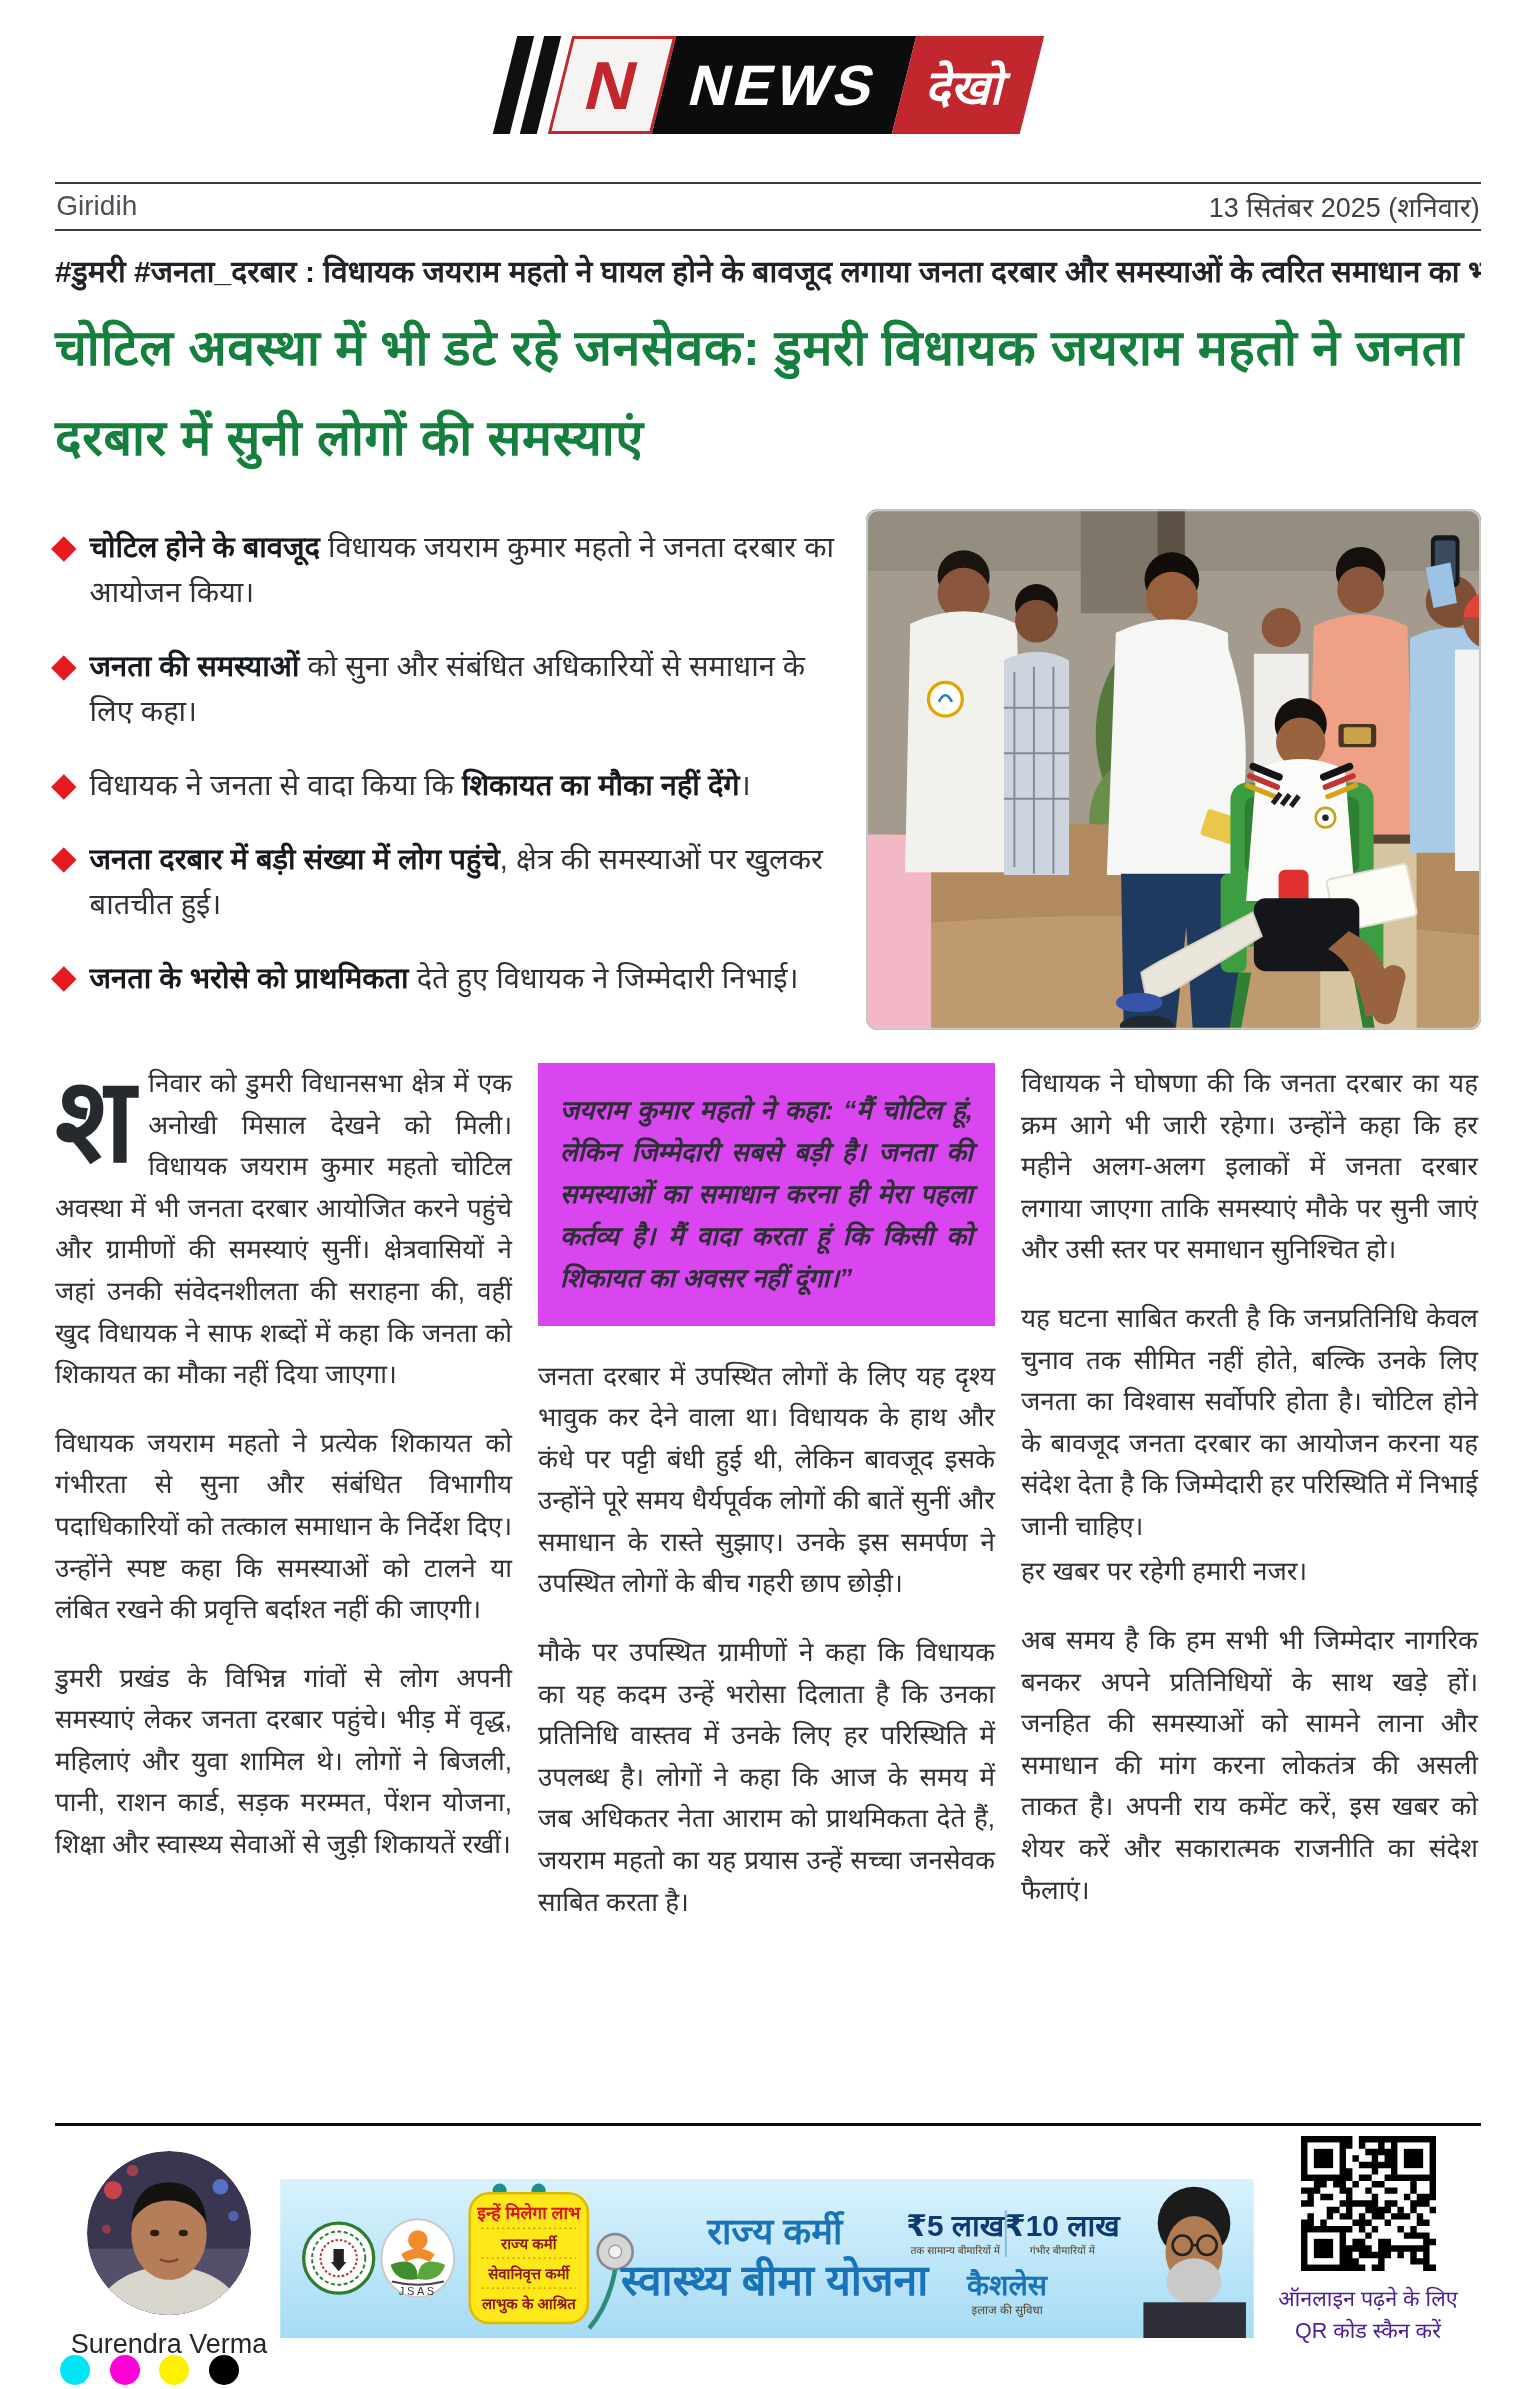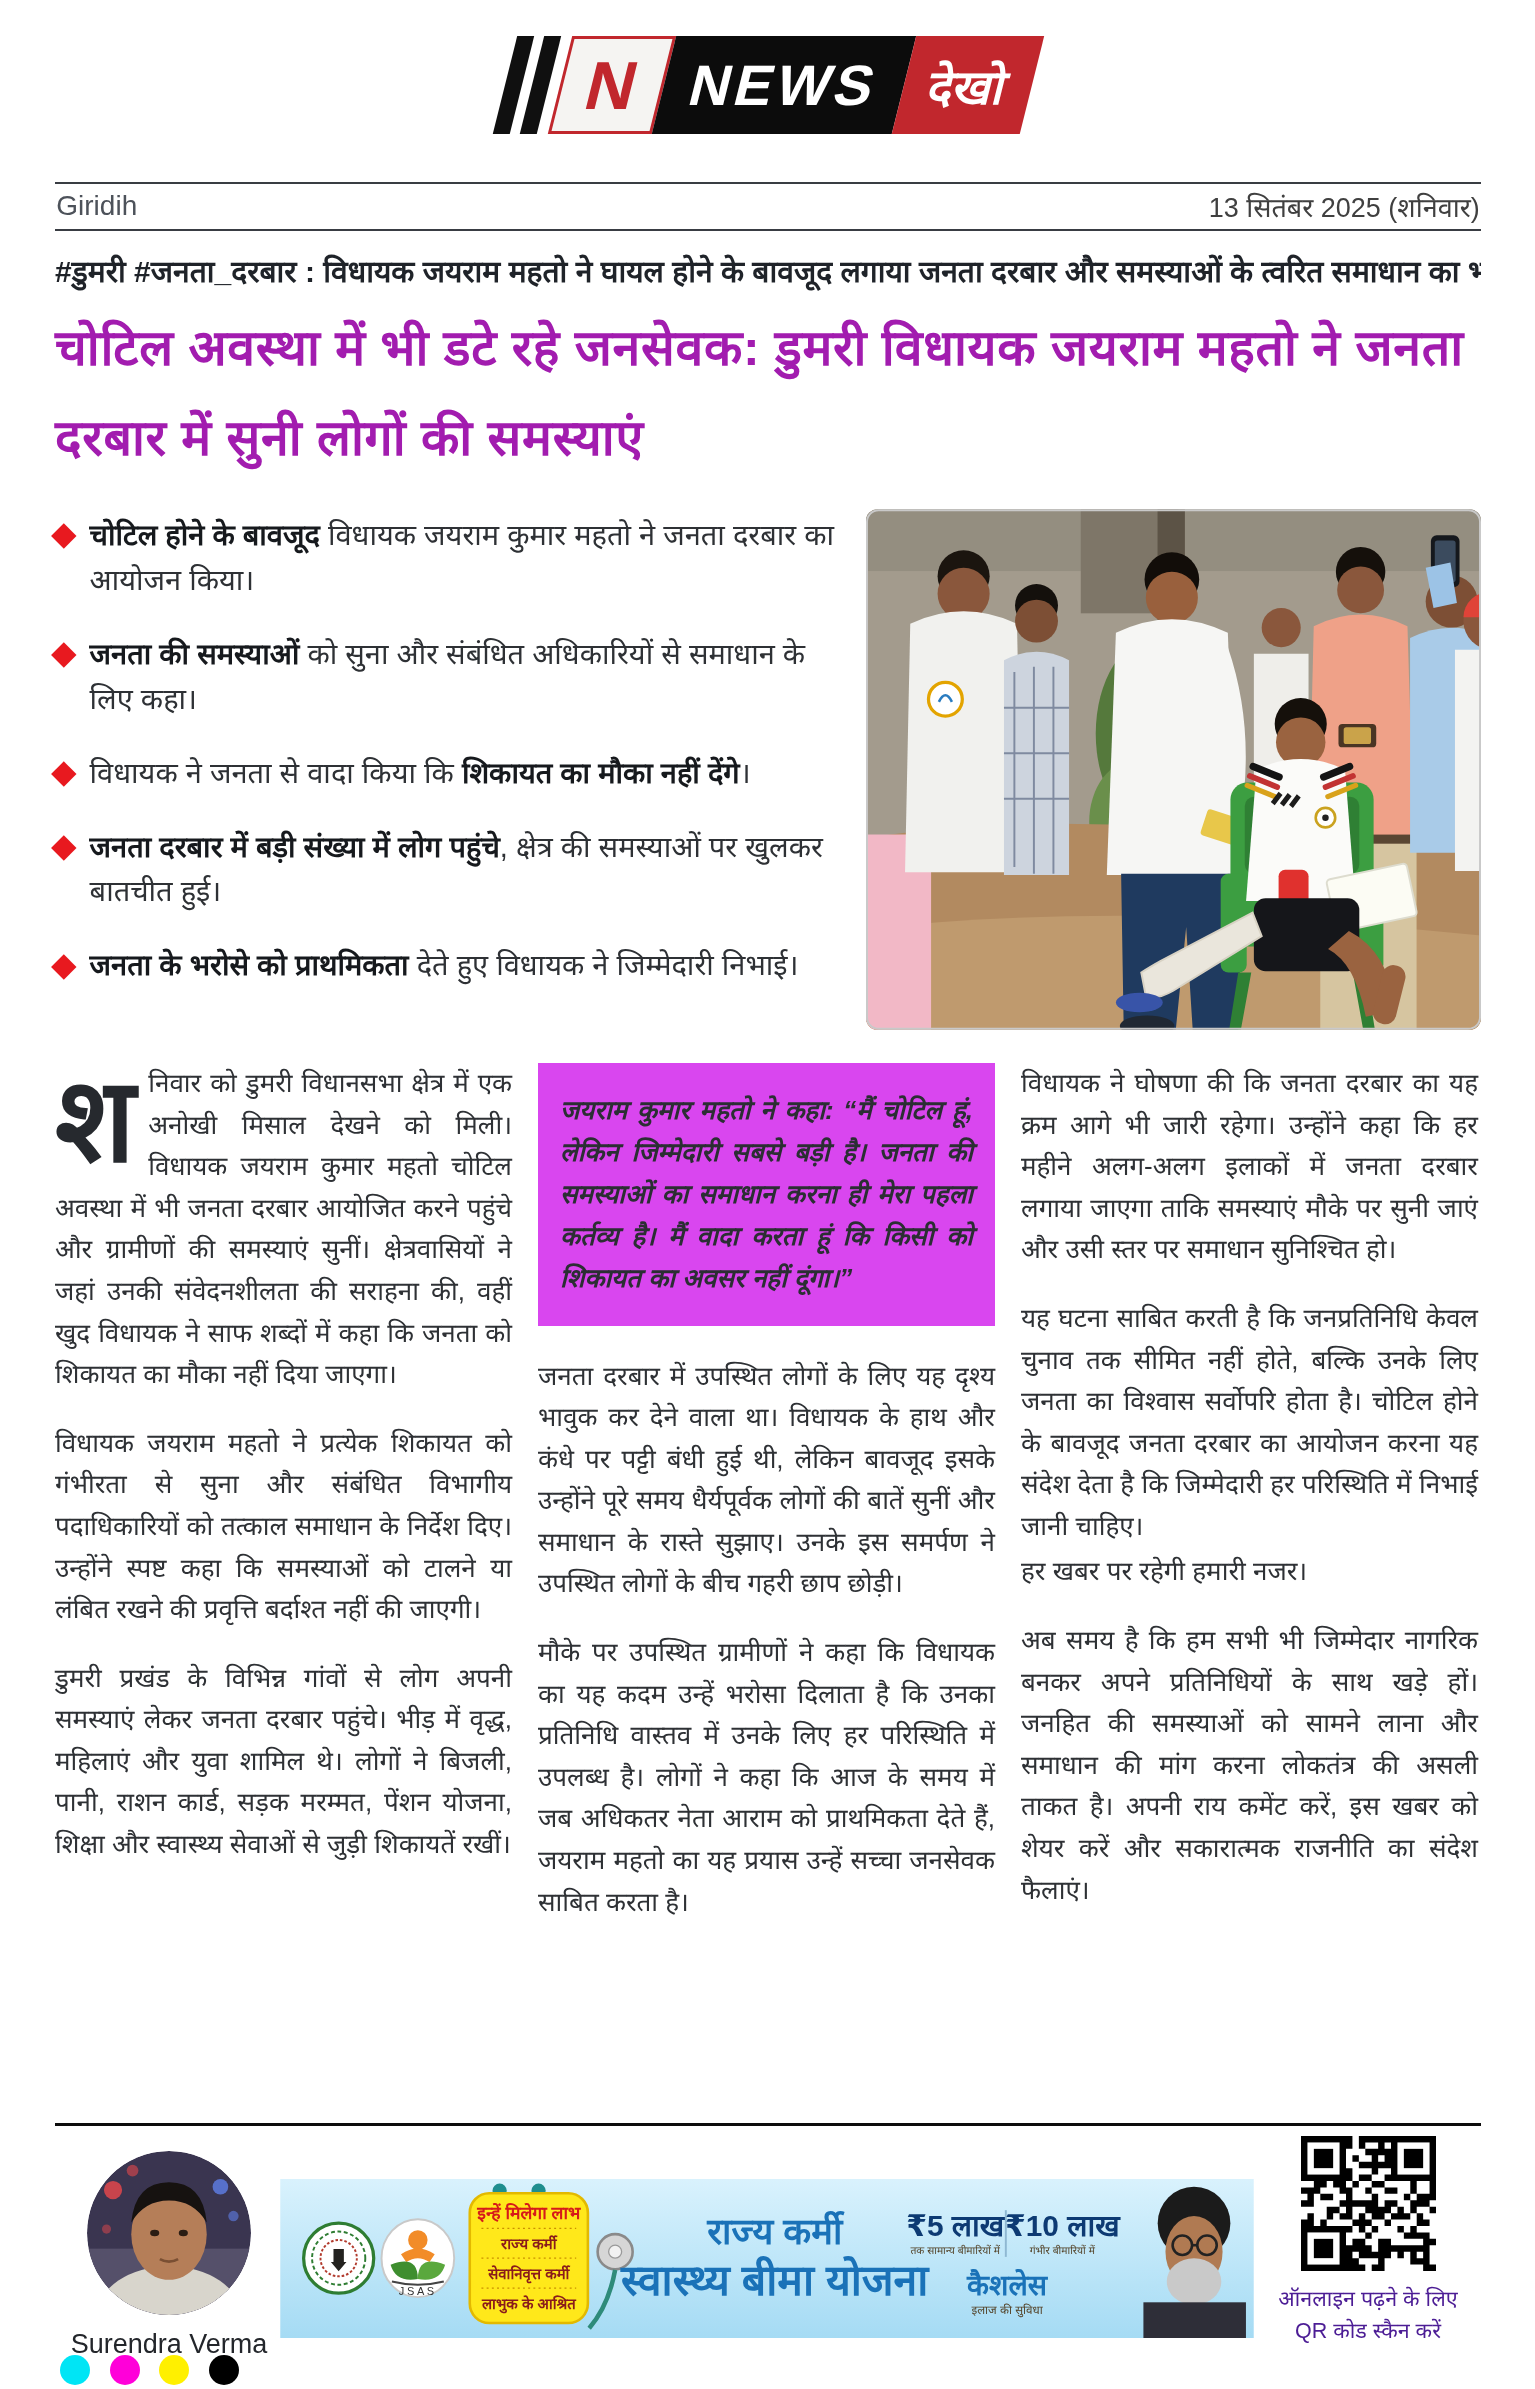--- a/index.html
+++ b/index.html
@@ -24,7 +24,7 @@
   .tagline{margin-top:19.5px;font-size:30px;font-weight:700;color:#1f2329;white-space:nowrap;overflow:hidden;}
 
   
-  .headline{margin:11.7px 0 0 0;font-size:50px;line-height:1.8;font-weight:800;color:#a21caf;letter-spacing:0.7px;}
+  .headline{margin:11.7px 0 0 0;font-size:50px;line-height:1.8;font-weight:800;color:#15803d;letter-spacing:0.7px;}
 
   
   .lead{display:flex;gap:31px;margin-top:26px;}

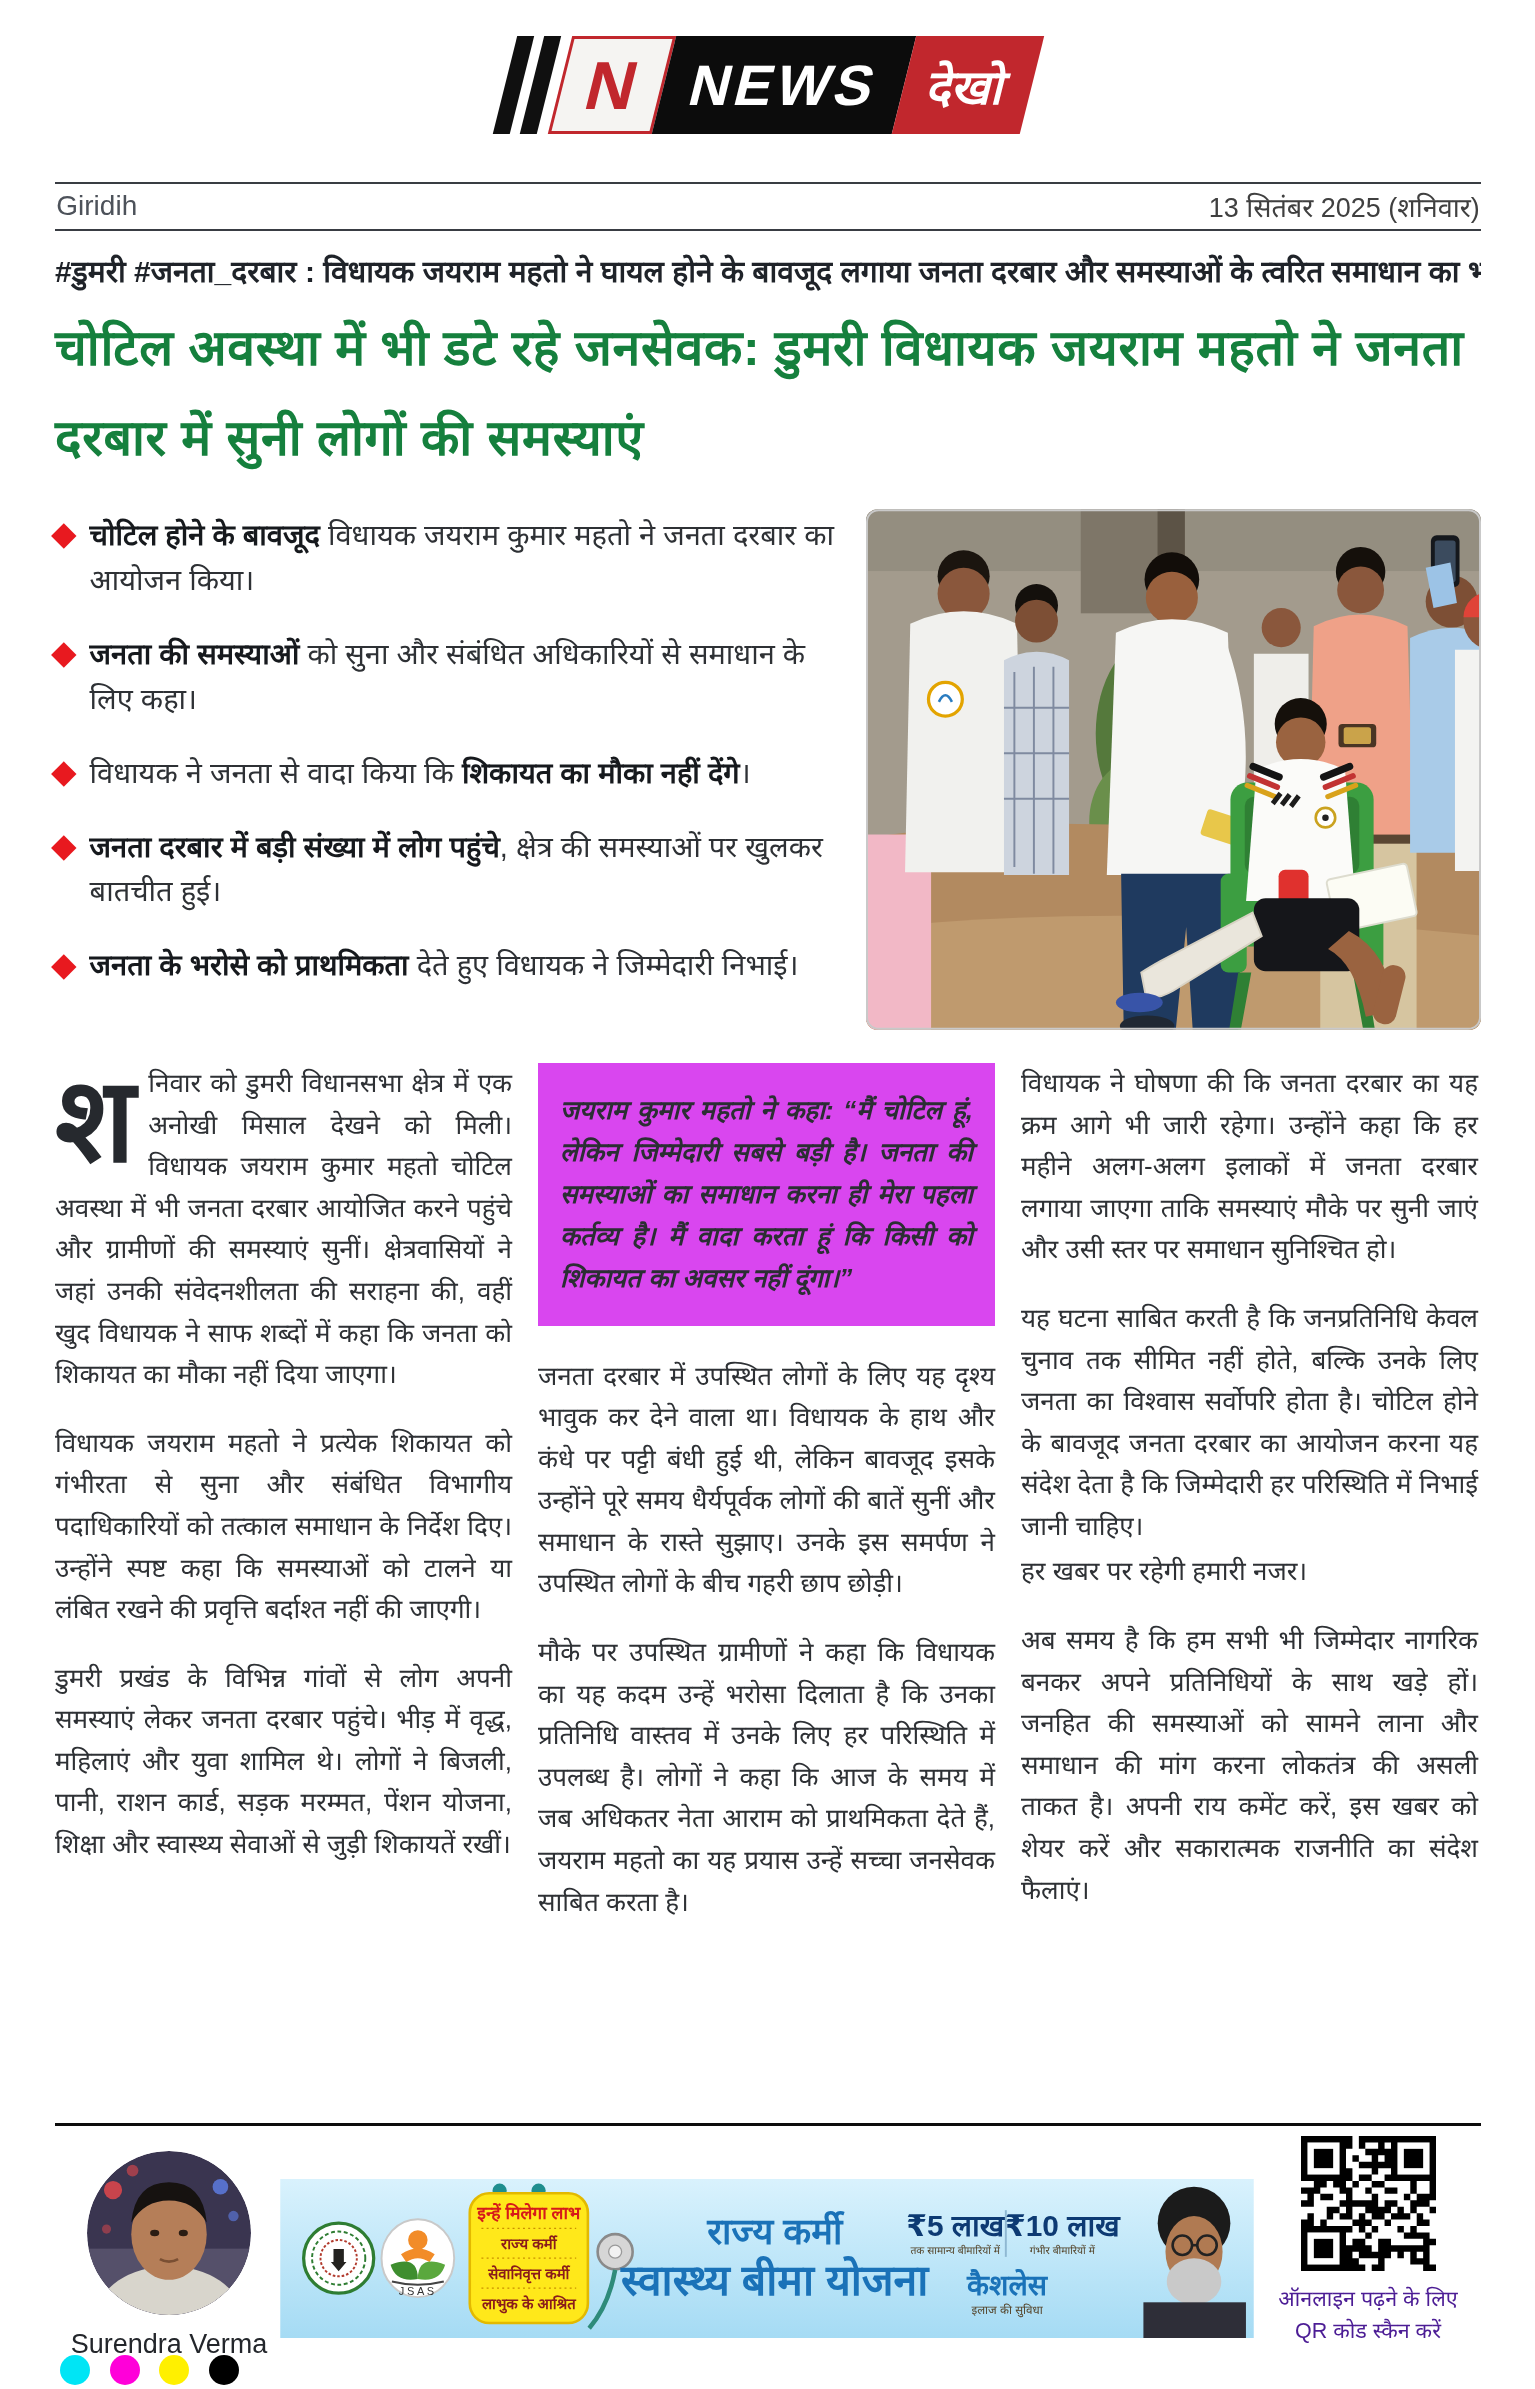--- a/index.html
+++ b/index.html
@@ -27,7 +27,7 @@
   .headline{margin:11.7px 0 0 0;font-size:50px;line-height:1.8;font-weight:800;color:#15803d;letter-spacing:0.7px;}
 
   
-  .lead{display:flex;gap:31px;margin-top:26px;}
+  .lead{display:flex;gap:31px;margin-top:26px;align-items:flex-end;}
   .bullets{flex:1;min-width:0;padding-top:3.9px;}
   .bullet{display:flex;gap:17px;margin-bottom:29px;}
   .diamond{flex:0 0 auto;width:17.6px;height:17.6px;background:#e8191f;transform:rotate(45deg);margin-top:14.3px;}

